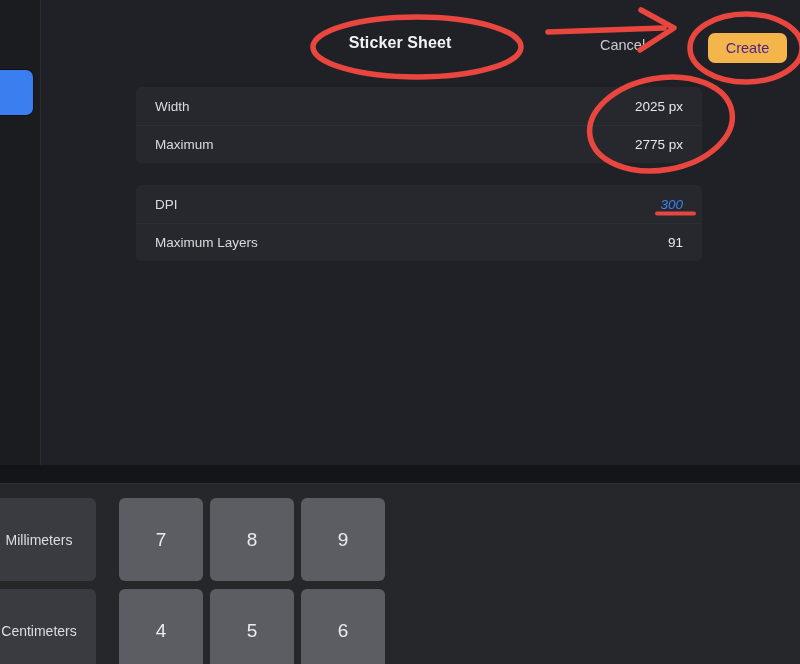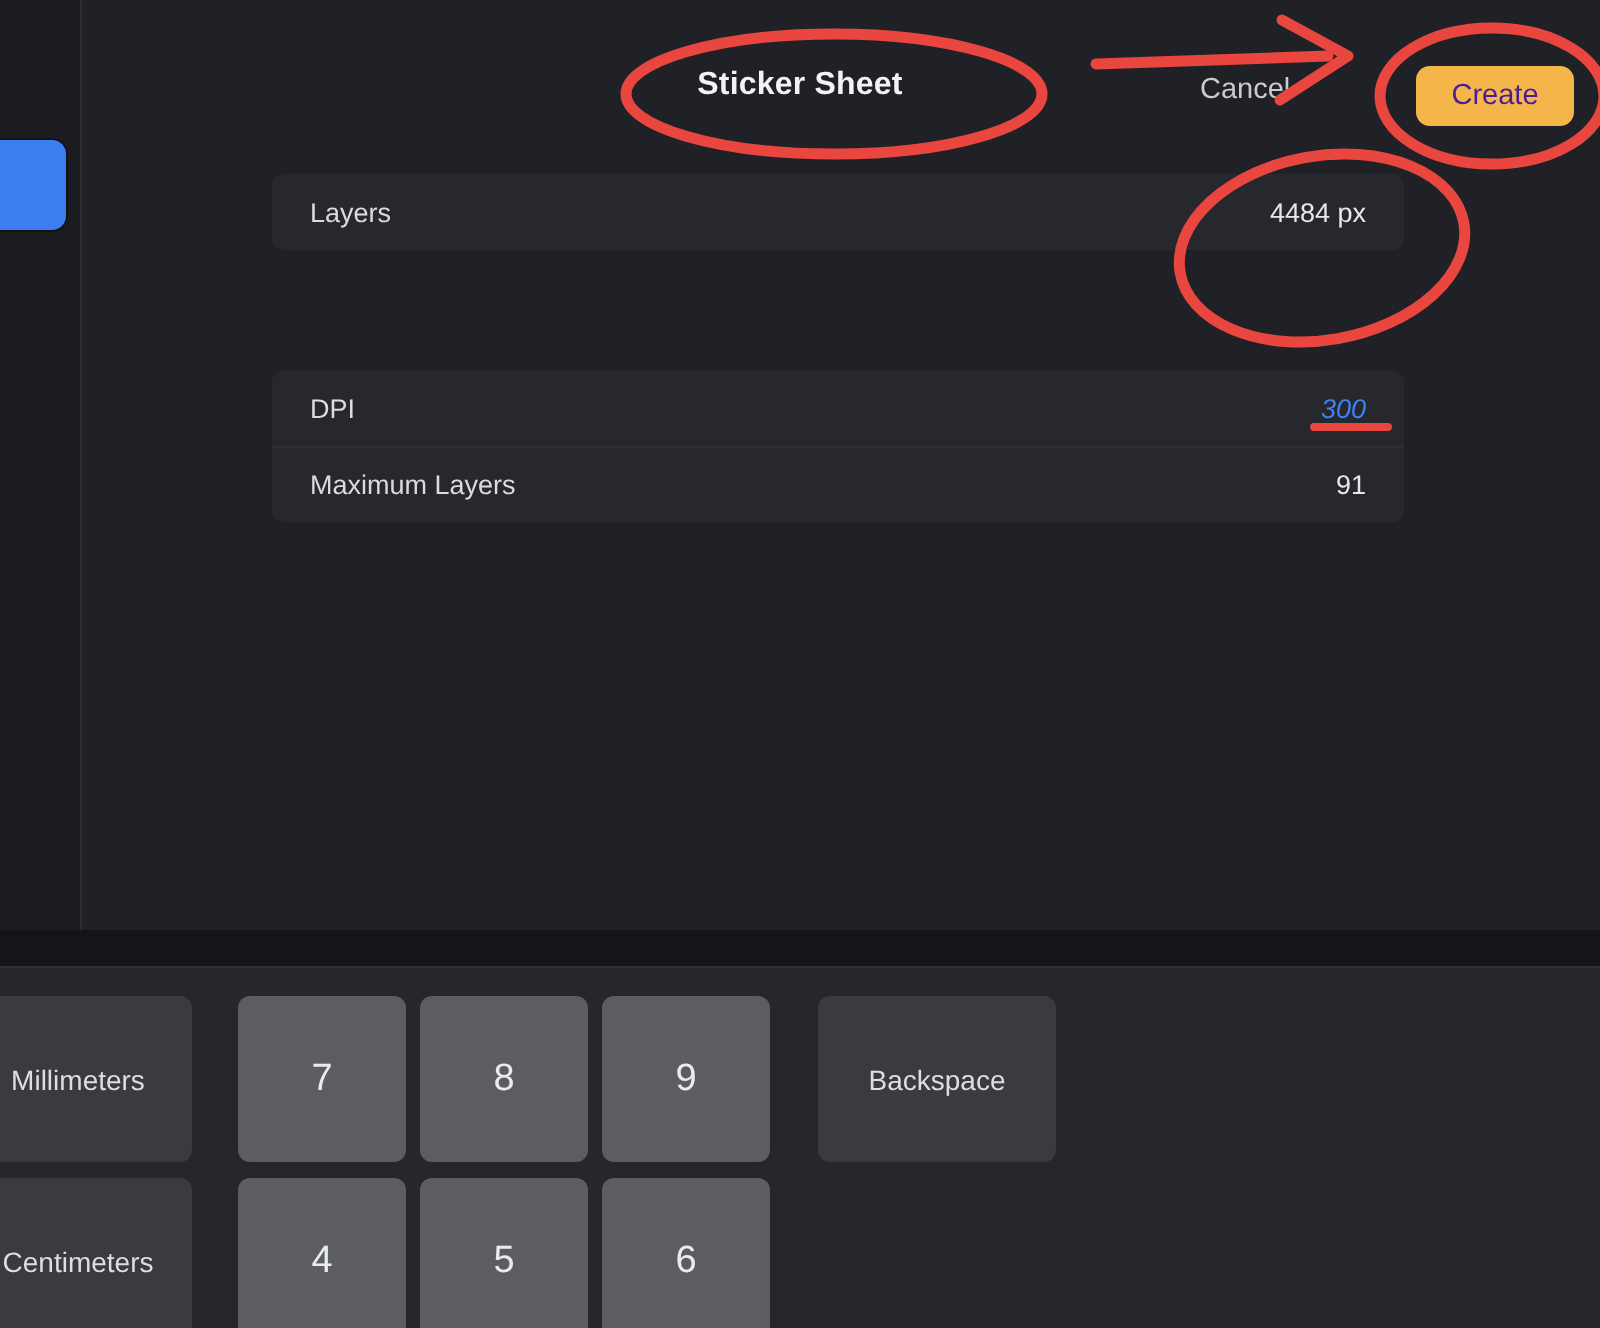--- a/index.html
+++ b/index.html
@@ -172,6 +172,10 @@
 
 <div class="group group-a">
   <div class="row">
+    <span class="row-label">Width</span>
+    <span class="row-value">2025 px</span>
+  </div>
+  <div class="row">
     <span class="row-label">Layers</span>
     <span class="row-value">4484 px</span>
   </div>

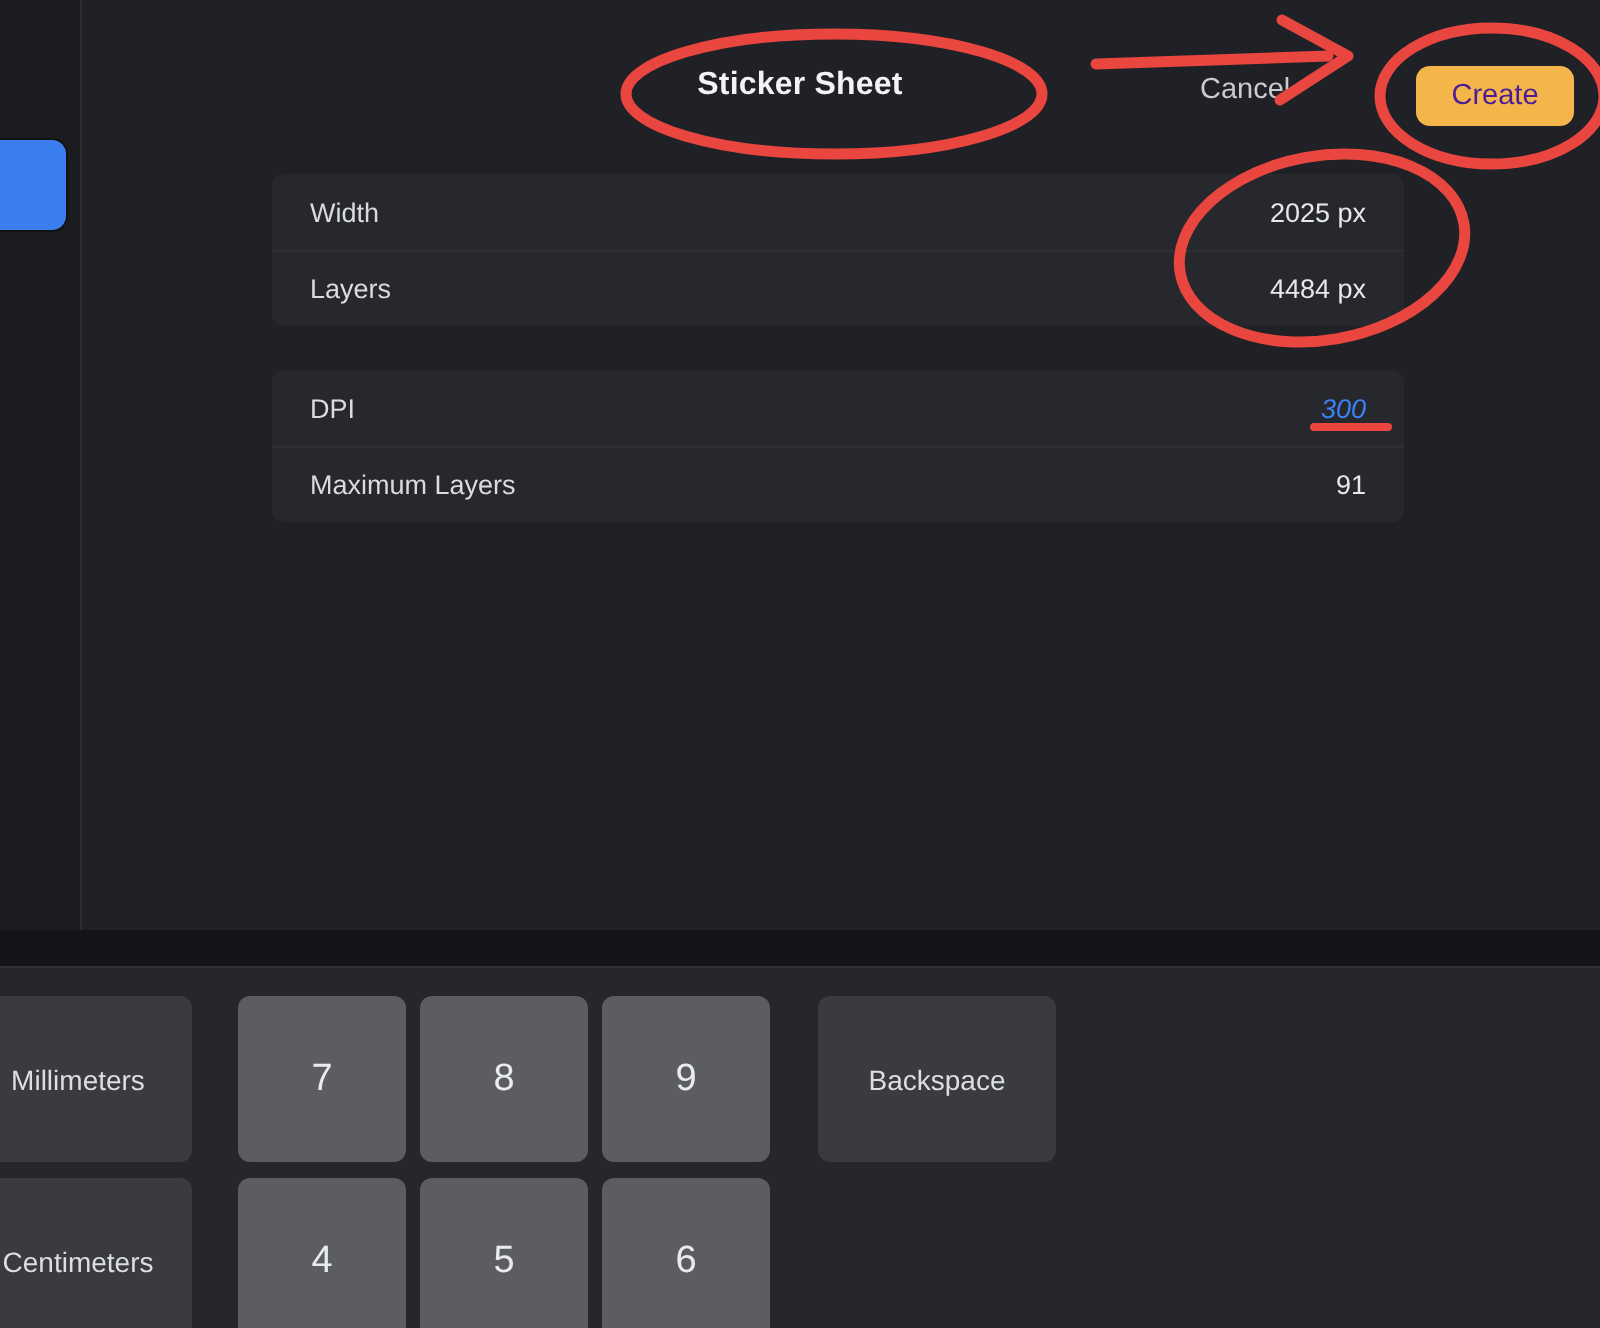--- a/index.html
+++ b/index.html
@@ -176,7 +176,7 @@
     <span class="row-value">2025 px</span>
   </div>
   <div class="row">
-    <span class="row-label">Layers</span>
+    <span class="row-label">Maximum</span>
     <span class="row-value">4484 px</span>
   </div>
 </div>

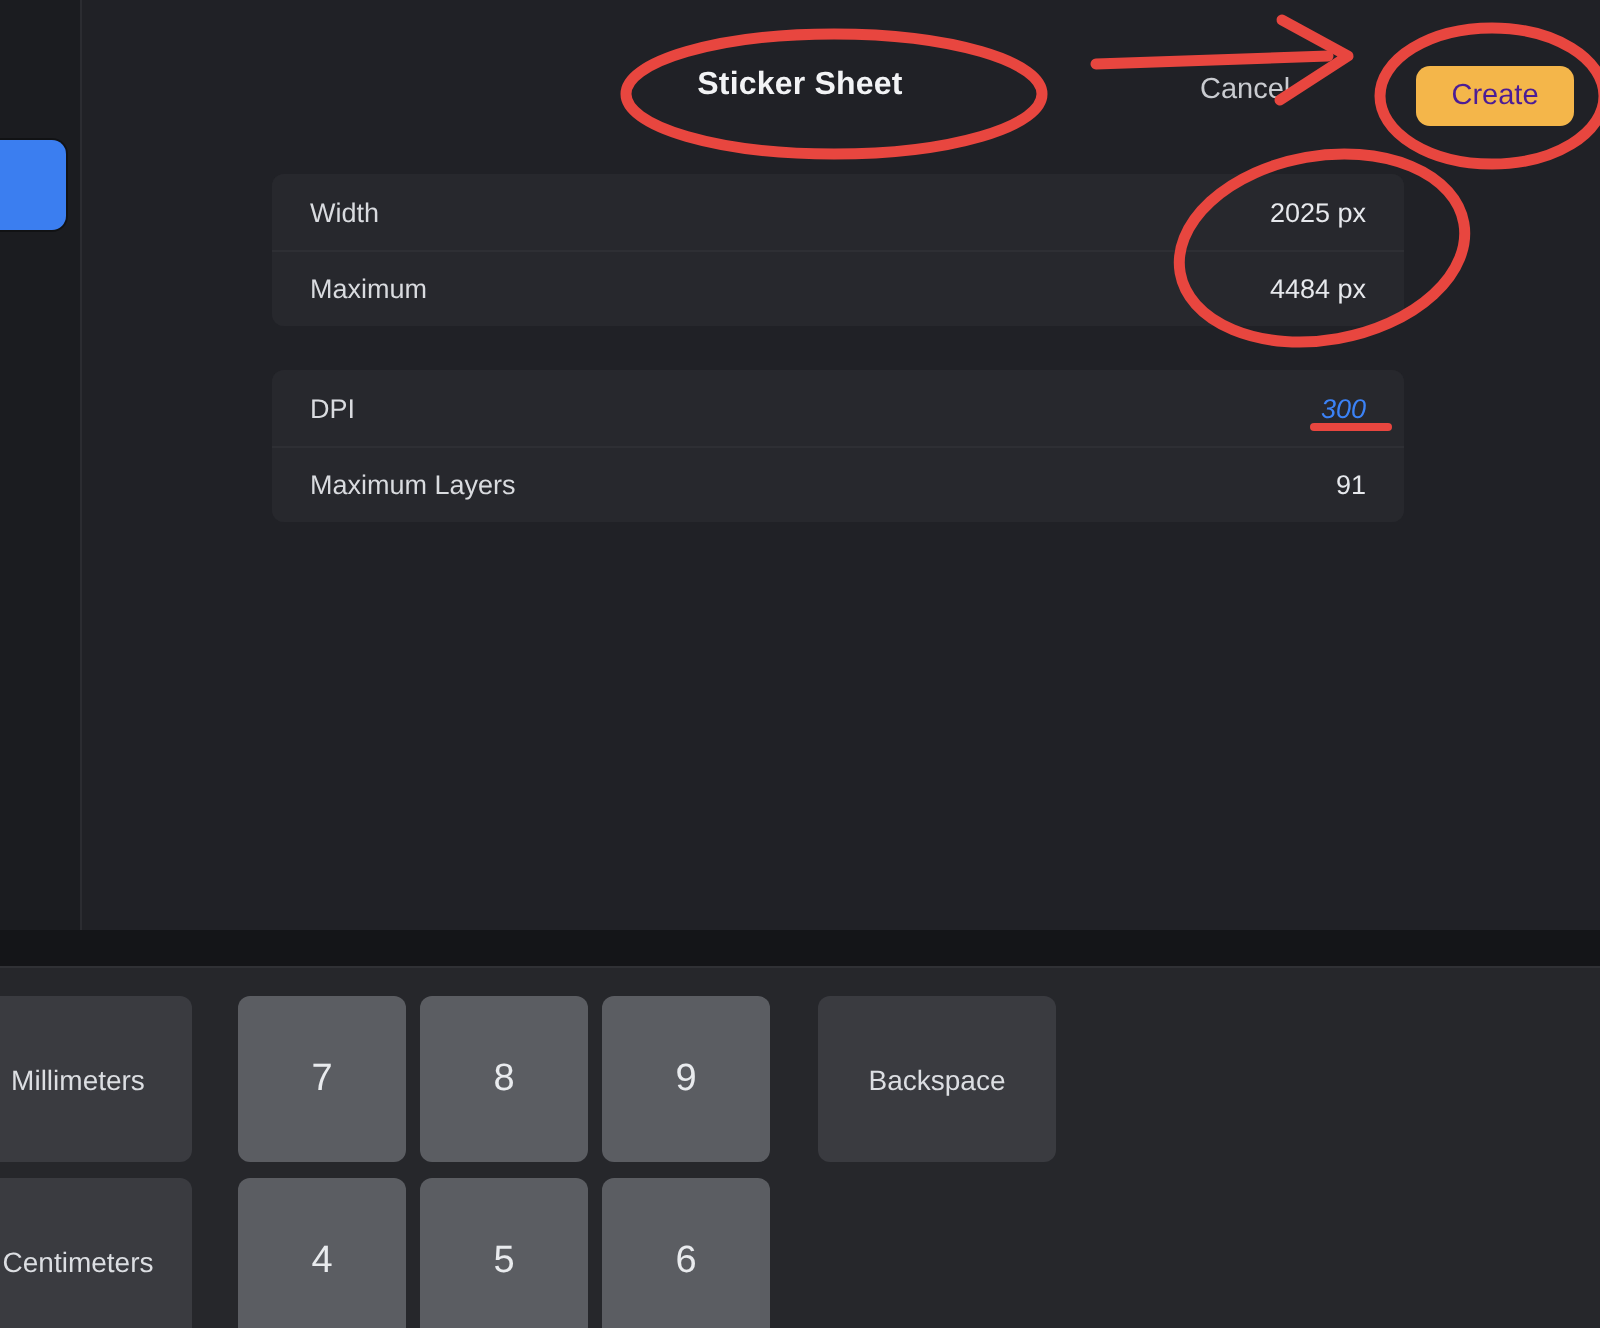--- a/index.html
+++ b/index.html
@@ -177,7 +177,7 @@
   </div>
   <div class="row">
     <span class="row-label">Maximum</span>
-    <span class="row-value">4484 px</span>
+    <span class="row-value">2775 px</span>
   </div>
 </div>
 

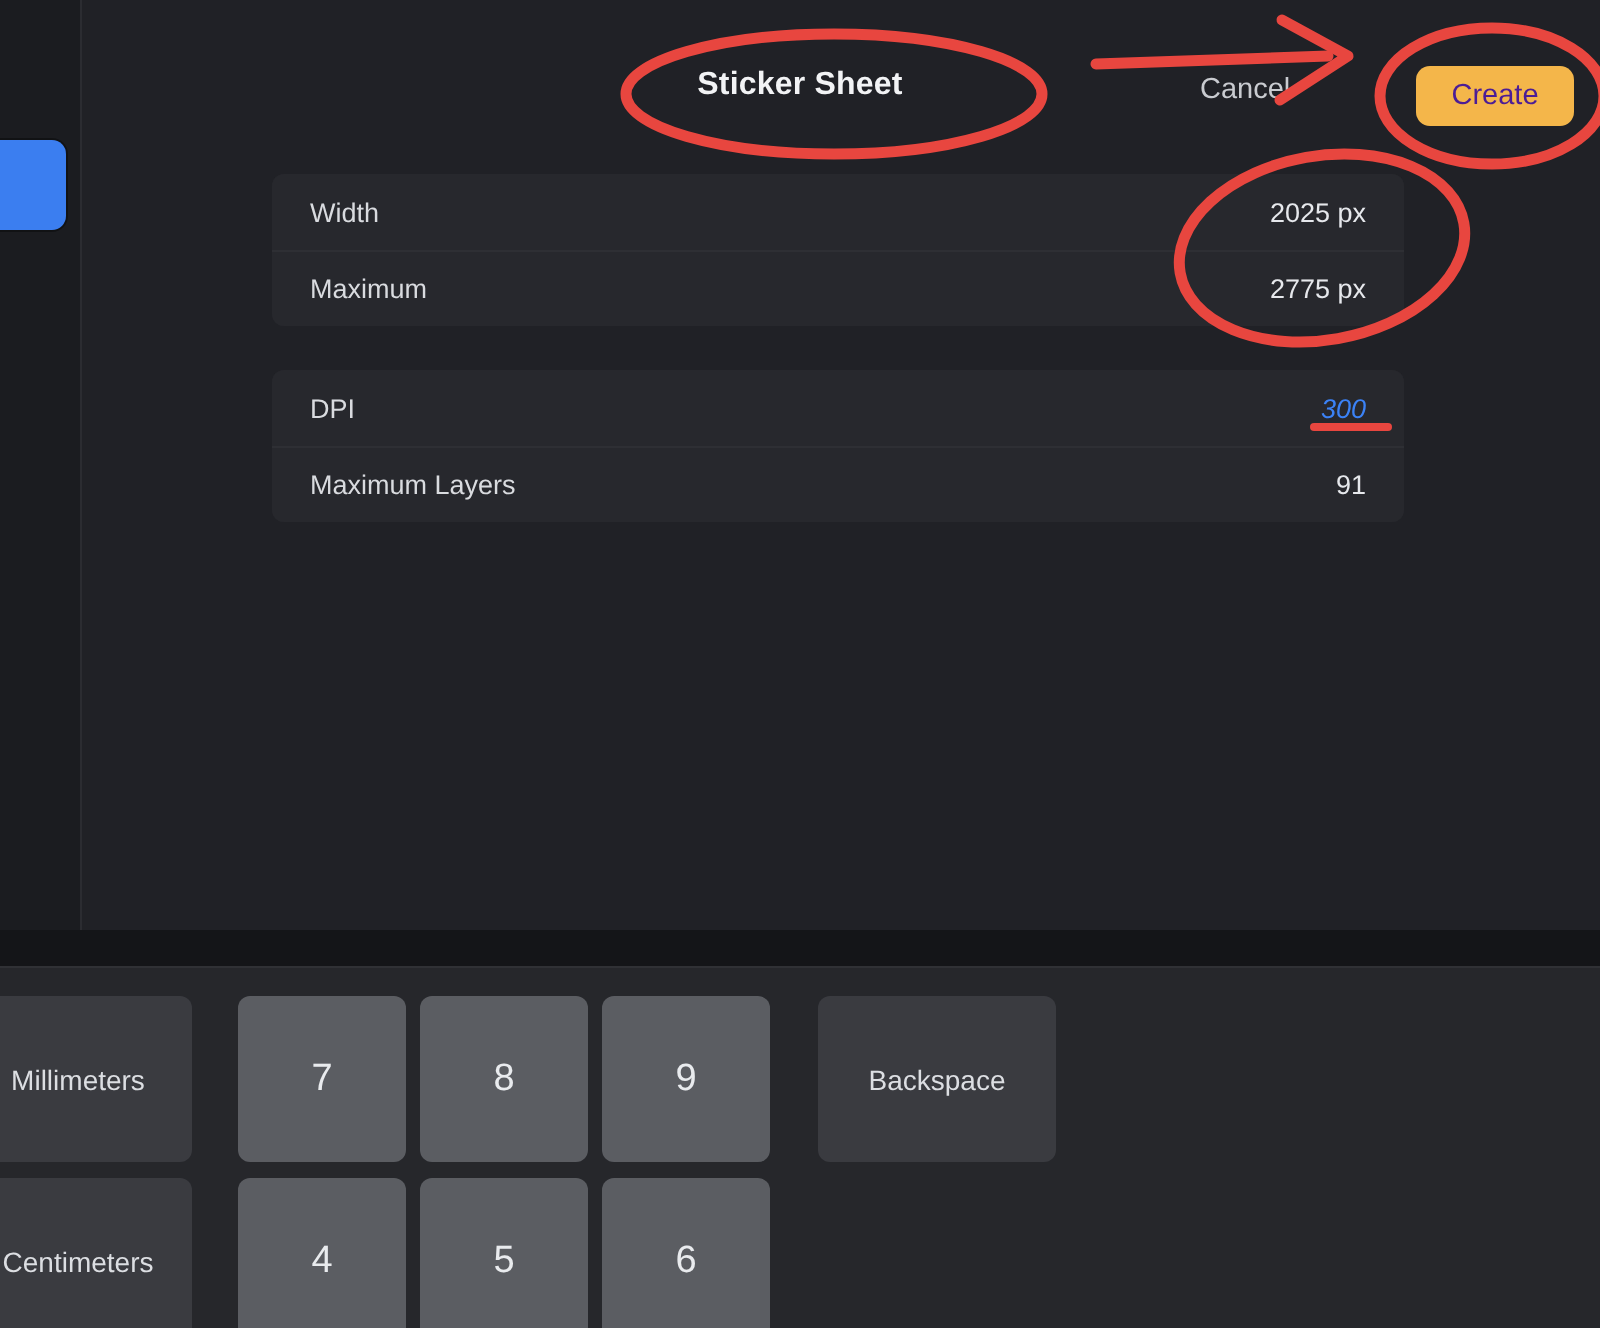--- a/index.html
+++ b/index.html
@@ -214,7 +214,6 @@
   <button class="key num" style="left:119px; top:14px; width:84px; height:83px;">7</button>
   <button class="key num" style="left:210px; top:14px; width:84px; height:83px;">8</button>
   <button class="key num" style="left:301px; top:14px; width:84px; height:83px;">9</button>
-  <button class="key fn" style="left:409px; top:14px; width:119px; height:83px;">Backspace</button>
 
   <button class="key num" style="left:119px; top:105px; width:84px; height:83px;">4</button>
   <button class="key num" style="left:210px; top:105px; width:84px; height:83px;">5</button>

